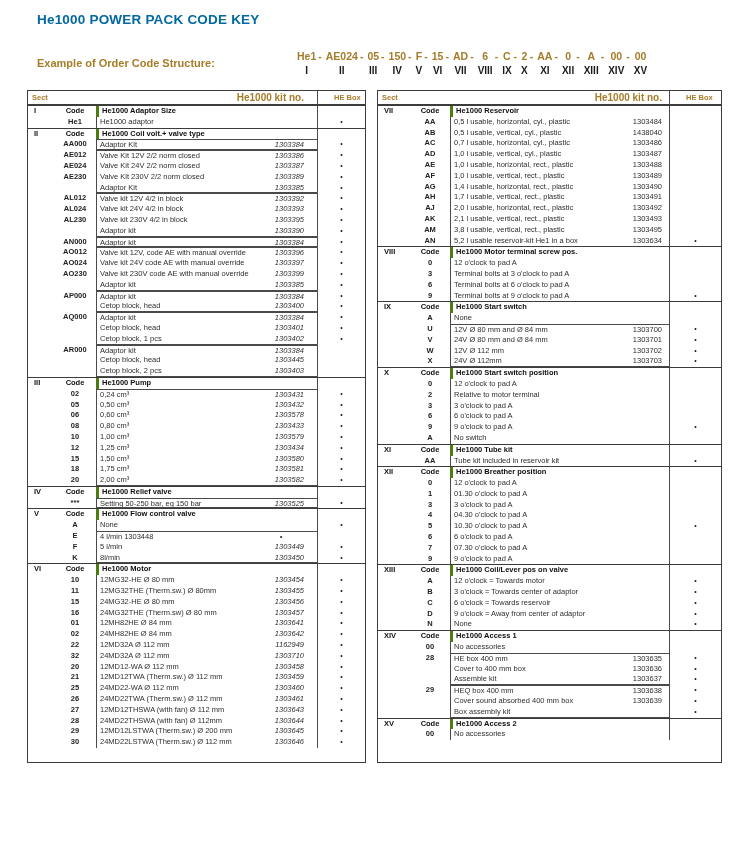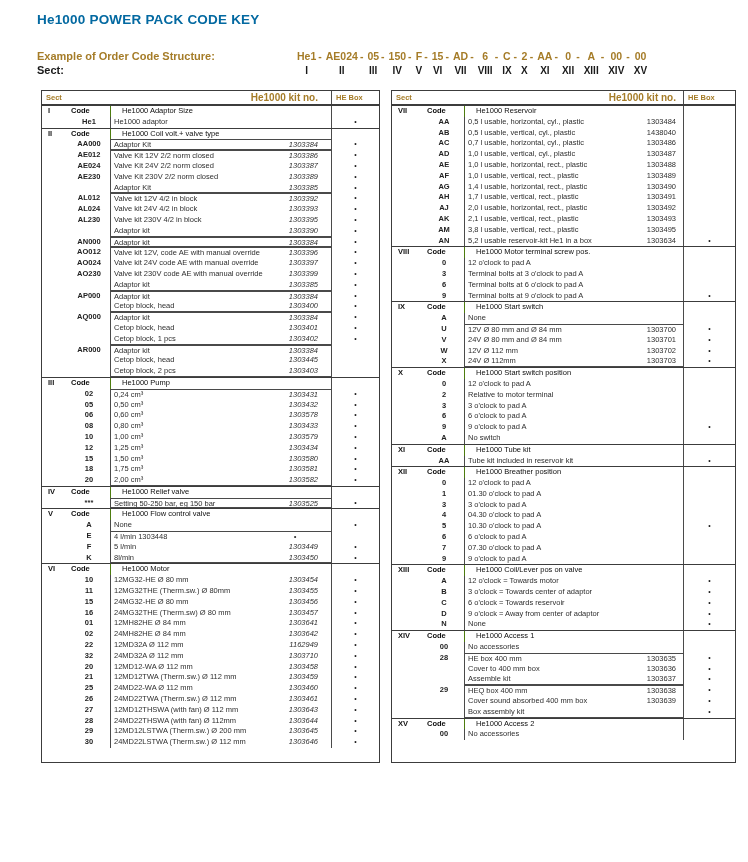--- a/index.html
+++ b/index.html
@@ -67,7 +67,6 @@
     <div class="ex-grid">
       <div class="ex-labels">
         <div class="ex-label">Example of Order Code Structure:</div>
-        <div class="ex-sect-label">Sect:</div>
       </div>
       <div class="segs" id="segments">
           <div class="seg">

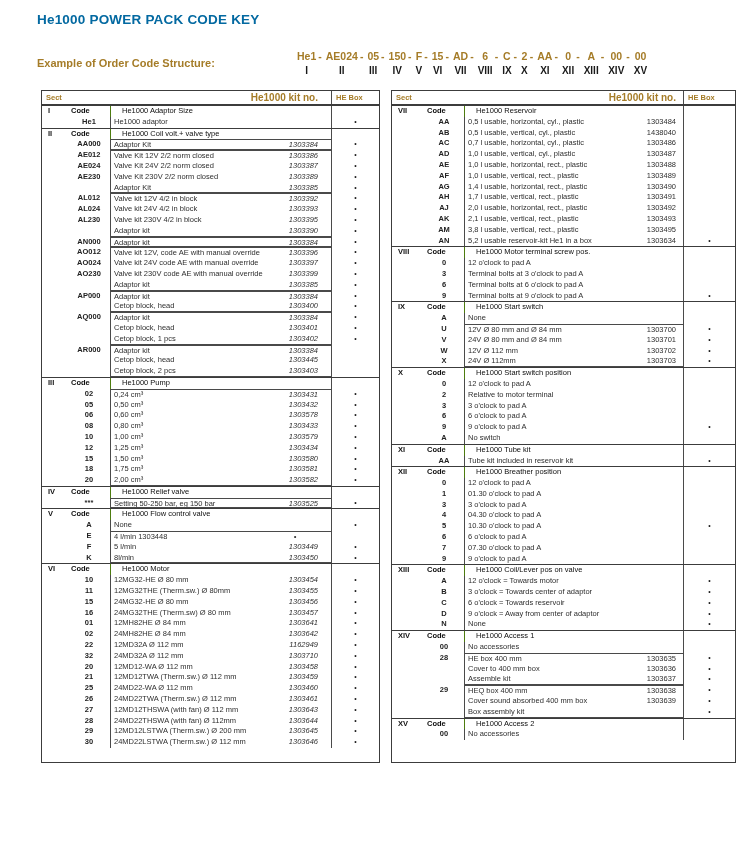--- a/index.html
+++ b/index.html
@@ -24,7 +24,7 @@
   .seg-sect{grid-column:1;font-size:10px;font-weight:bold;color:#1a1a1a;line-height:13px;text-align:center;margin-top:1px;}
 
   
-  .tables{position:absolute;left:41px;top:90px;display:flex;gap:11px;}
+  .tables{position:absolute;left:27px;top:90px;display:flex;gap:11px;}
   .tbl{border:1.5px solid #3c3c3c;background:#fff;}
   .tbl-left{width:337px;}
   .tbl-right{width:343px;}

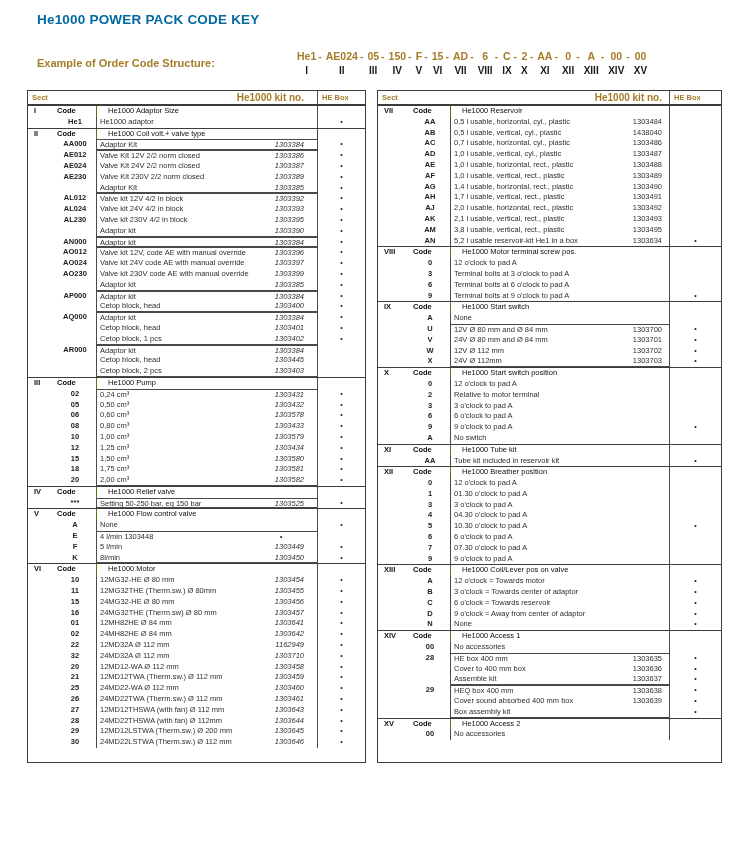--- a/index.html
+++ b/index.html
@@ -47,7 +47,7 @@
   .sect-h{grid-column:1/3;font-weight:bold;color:#a57c28;padding-left:4px;font-size:7.5px;}
   .kit-h{grid-column:3/5;font-weight:bold;color:#a57c28;text-align:right;padding-right:7px;font-size:10px;}
   .tbl-left .kit-h{padding-right:13px;}
-  .box-h{border-left:1px solid #4a4a4a;font-weight:bold;color:#a57c28;text-align:left;padding-left:4px;font-size:7.5px;}
+  .box-h{border-left:1px solid #4a4a4a;font-weight:bold;color:#a57c28;text-align:left;padding-left:16px;font-size:7.5px;}
   
   .section{border-top:1.5px solid #3c3c3c;}
   .section:first-of-type{border-top:none;}

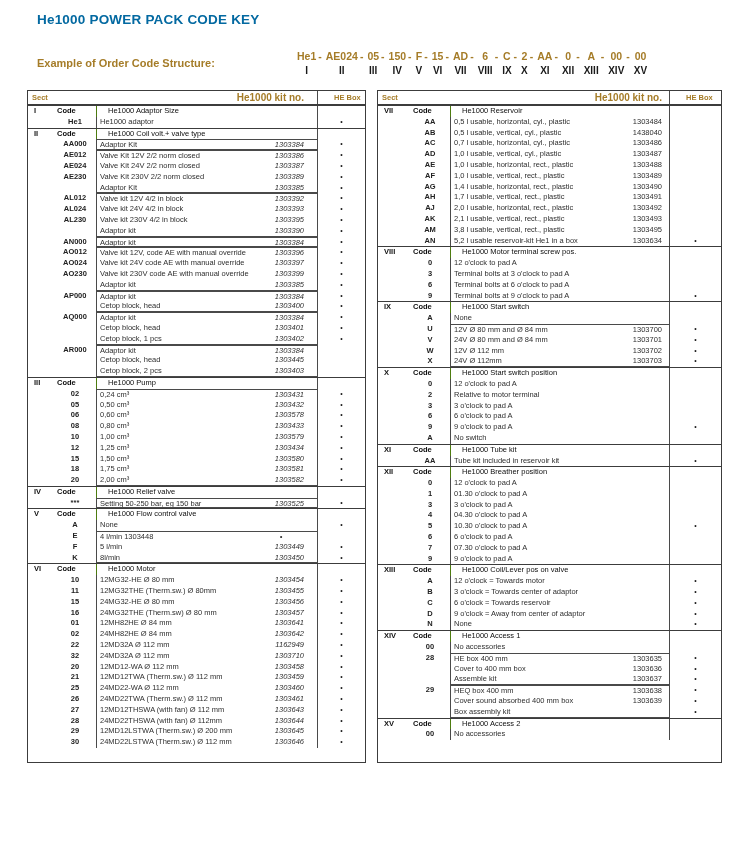--- a/index.html
+++ b/index.html
@@ -41,7 +41,7 @@
   .hebox{border-left:1px solid #4a4a4a;text-align:center;color:#222;font-size:7px;}
   .title-cell{grid-column:3/5;border-left:1px solid #4d7c0f;font-weight:normal;color:#0e0e0e;padding:0 11px;
     overflow:hidden;white-space:nowrap;font-size:7.5px;}
-  .code-label{font-weight:bold;color:#0e0e0e;}
+  .code-label{text-align:center;font-weight:bold;color:#0e0e0e;}
   
   .header-row{height:13px;line-height:13px;border-bottom:1px solid #3c3c3c;}
   .sect-h{grid-column:1/3;font-weight:bold;color:#a57c28;padding-left:4px;font-size:7.5px;}

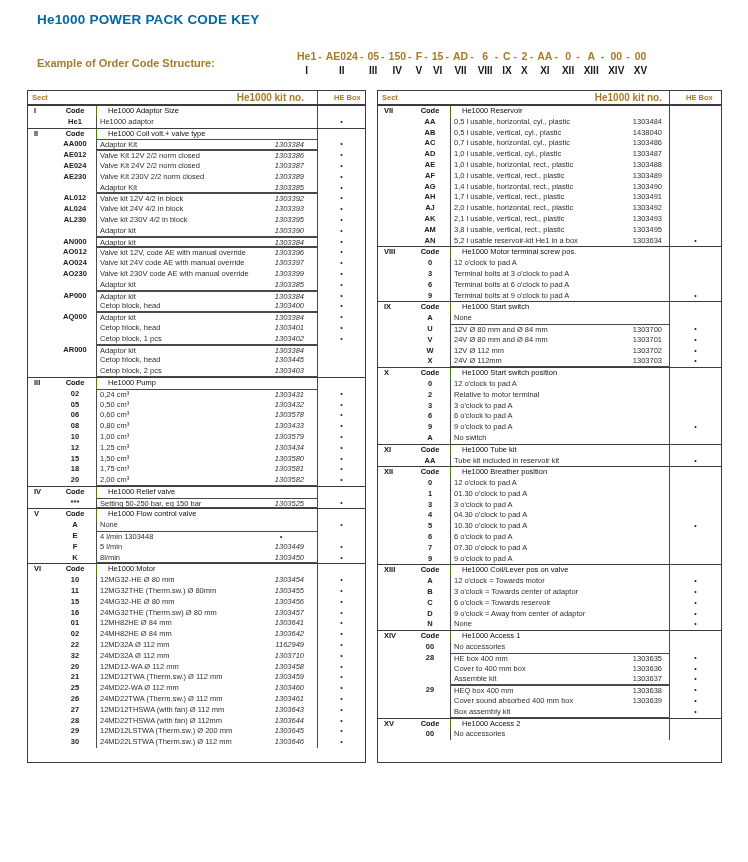--- a/index.html
+++ b/index.html
@@ -39,7 +39,7 @@
   .tbl-left .kit{padding-right:13px;font-style:italic;}
   .tbl-right .kit{padding-right:7px;}
   .hebox{border-left:1px solid #4a4a4a;text-align:center;color:#222;font-size:7px;}
-  .title-cell{grid-column:3/5;border-left:1px solid #4d7c0f;font-weight:normal;color:#0e0e0e;padding:0 11px;
+  .title-cell{grid-column:3/5;border-left:3px solid #4d7c0f;font-weight:bold;color:#0e0e0e;padding:0 3px;
     overflow:hidden;white-space:nowrap;font-size:7.5px;}
   .code-label{text-align:center;font-weight:bold;color:#0e0e0e;}
   

